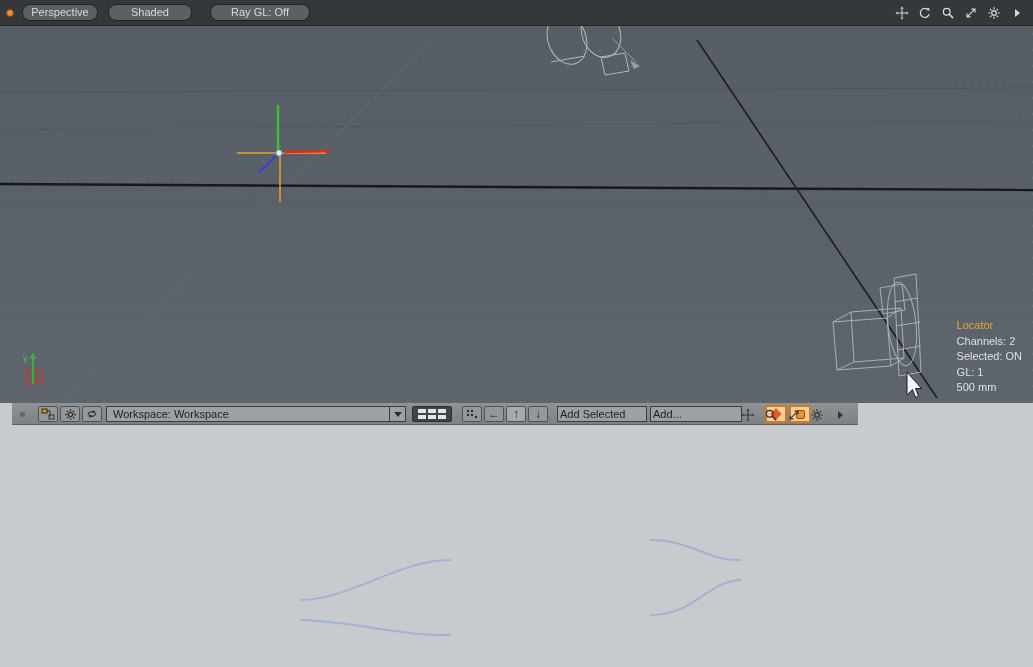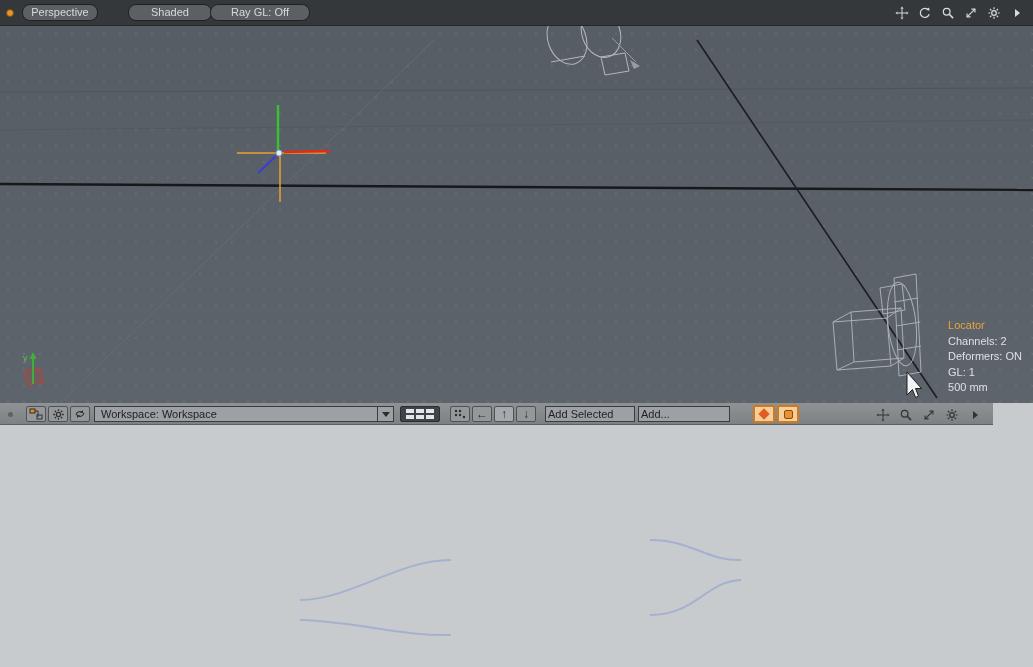--- a/index.html
+++ b/index.html
@@ -66,7 +66,7 @@
   <div class="vp-topbar">
     <span class="corner-dot"></span>
     <div class="vp-btn" style="left:22px;width:76px">Perspective</div>
-    <div class="vp-btn" style="left:128px;width:84px">Shaded</div>
+    <div class="vp-btn" style="left:108px;width:84px">Shaded</div>
     <div class="vp-btn" style="left:210px;width:100px">Ray GL: Off</div>
     <div class="vp-icons">
       <span class="ib">

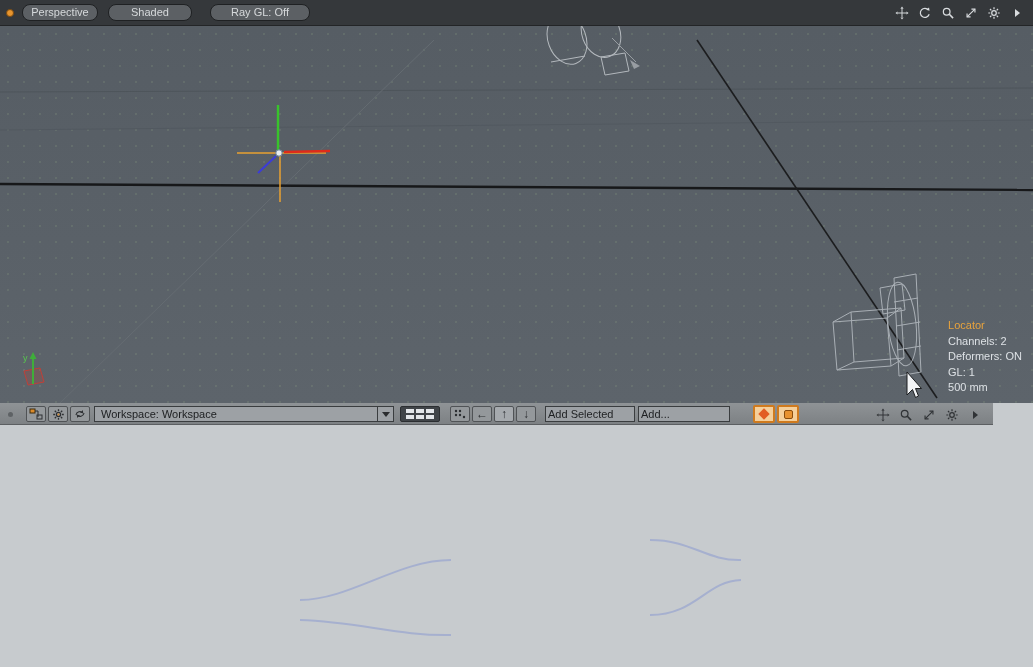--- a/index.html
+++ b/index.html
@@ -163,7 +163,7 @@
     <div class="vp-info">
       <div class="item">Locator</div>
       <div>Channels: 2</div>
-      <div>Deformers: ON</div>
+      <div>Selected: ON</div>
       <div>GL: 1</div>
       <div>500 mm</div>
     </div>

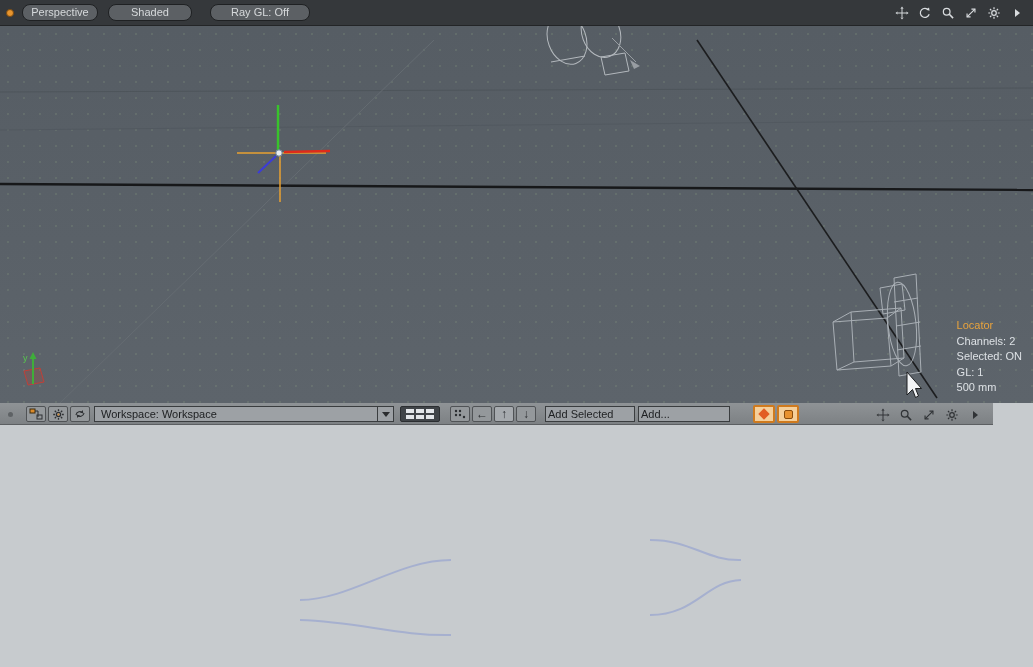--- a/index.html
+++ b/index.html
@@ -30,7 +30,7 @@
   .vp-info .item{color:#e8a33d;}
 
   
-  .sch-toolbar{position:absolute;left:0;top:403px;width:993px;height:22px;
+  .sch-toolbar{position:absolute;left:12px;top:403px;width:846px;height:22px;
                background:linear-gradient(#8f9396,#7d8184);border-bottom:1px solid #5c5f62;}
   .tb-knob{position:absolute;left:8px;top:9px;width:5px;height:5px;border-radius:50%;background:#5e6265;}
   .tb-btn{position:absolute;top:3px;height:16px;background:#94989b;border:1px solid #505356;

